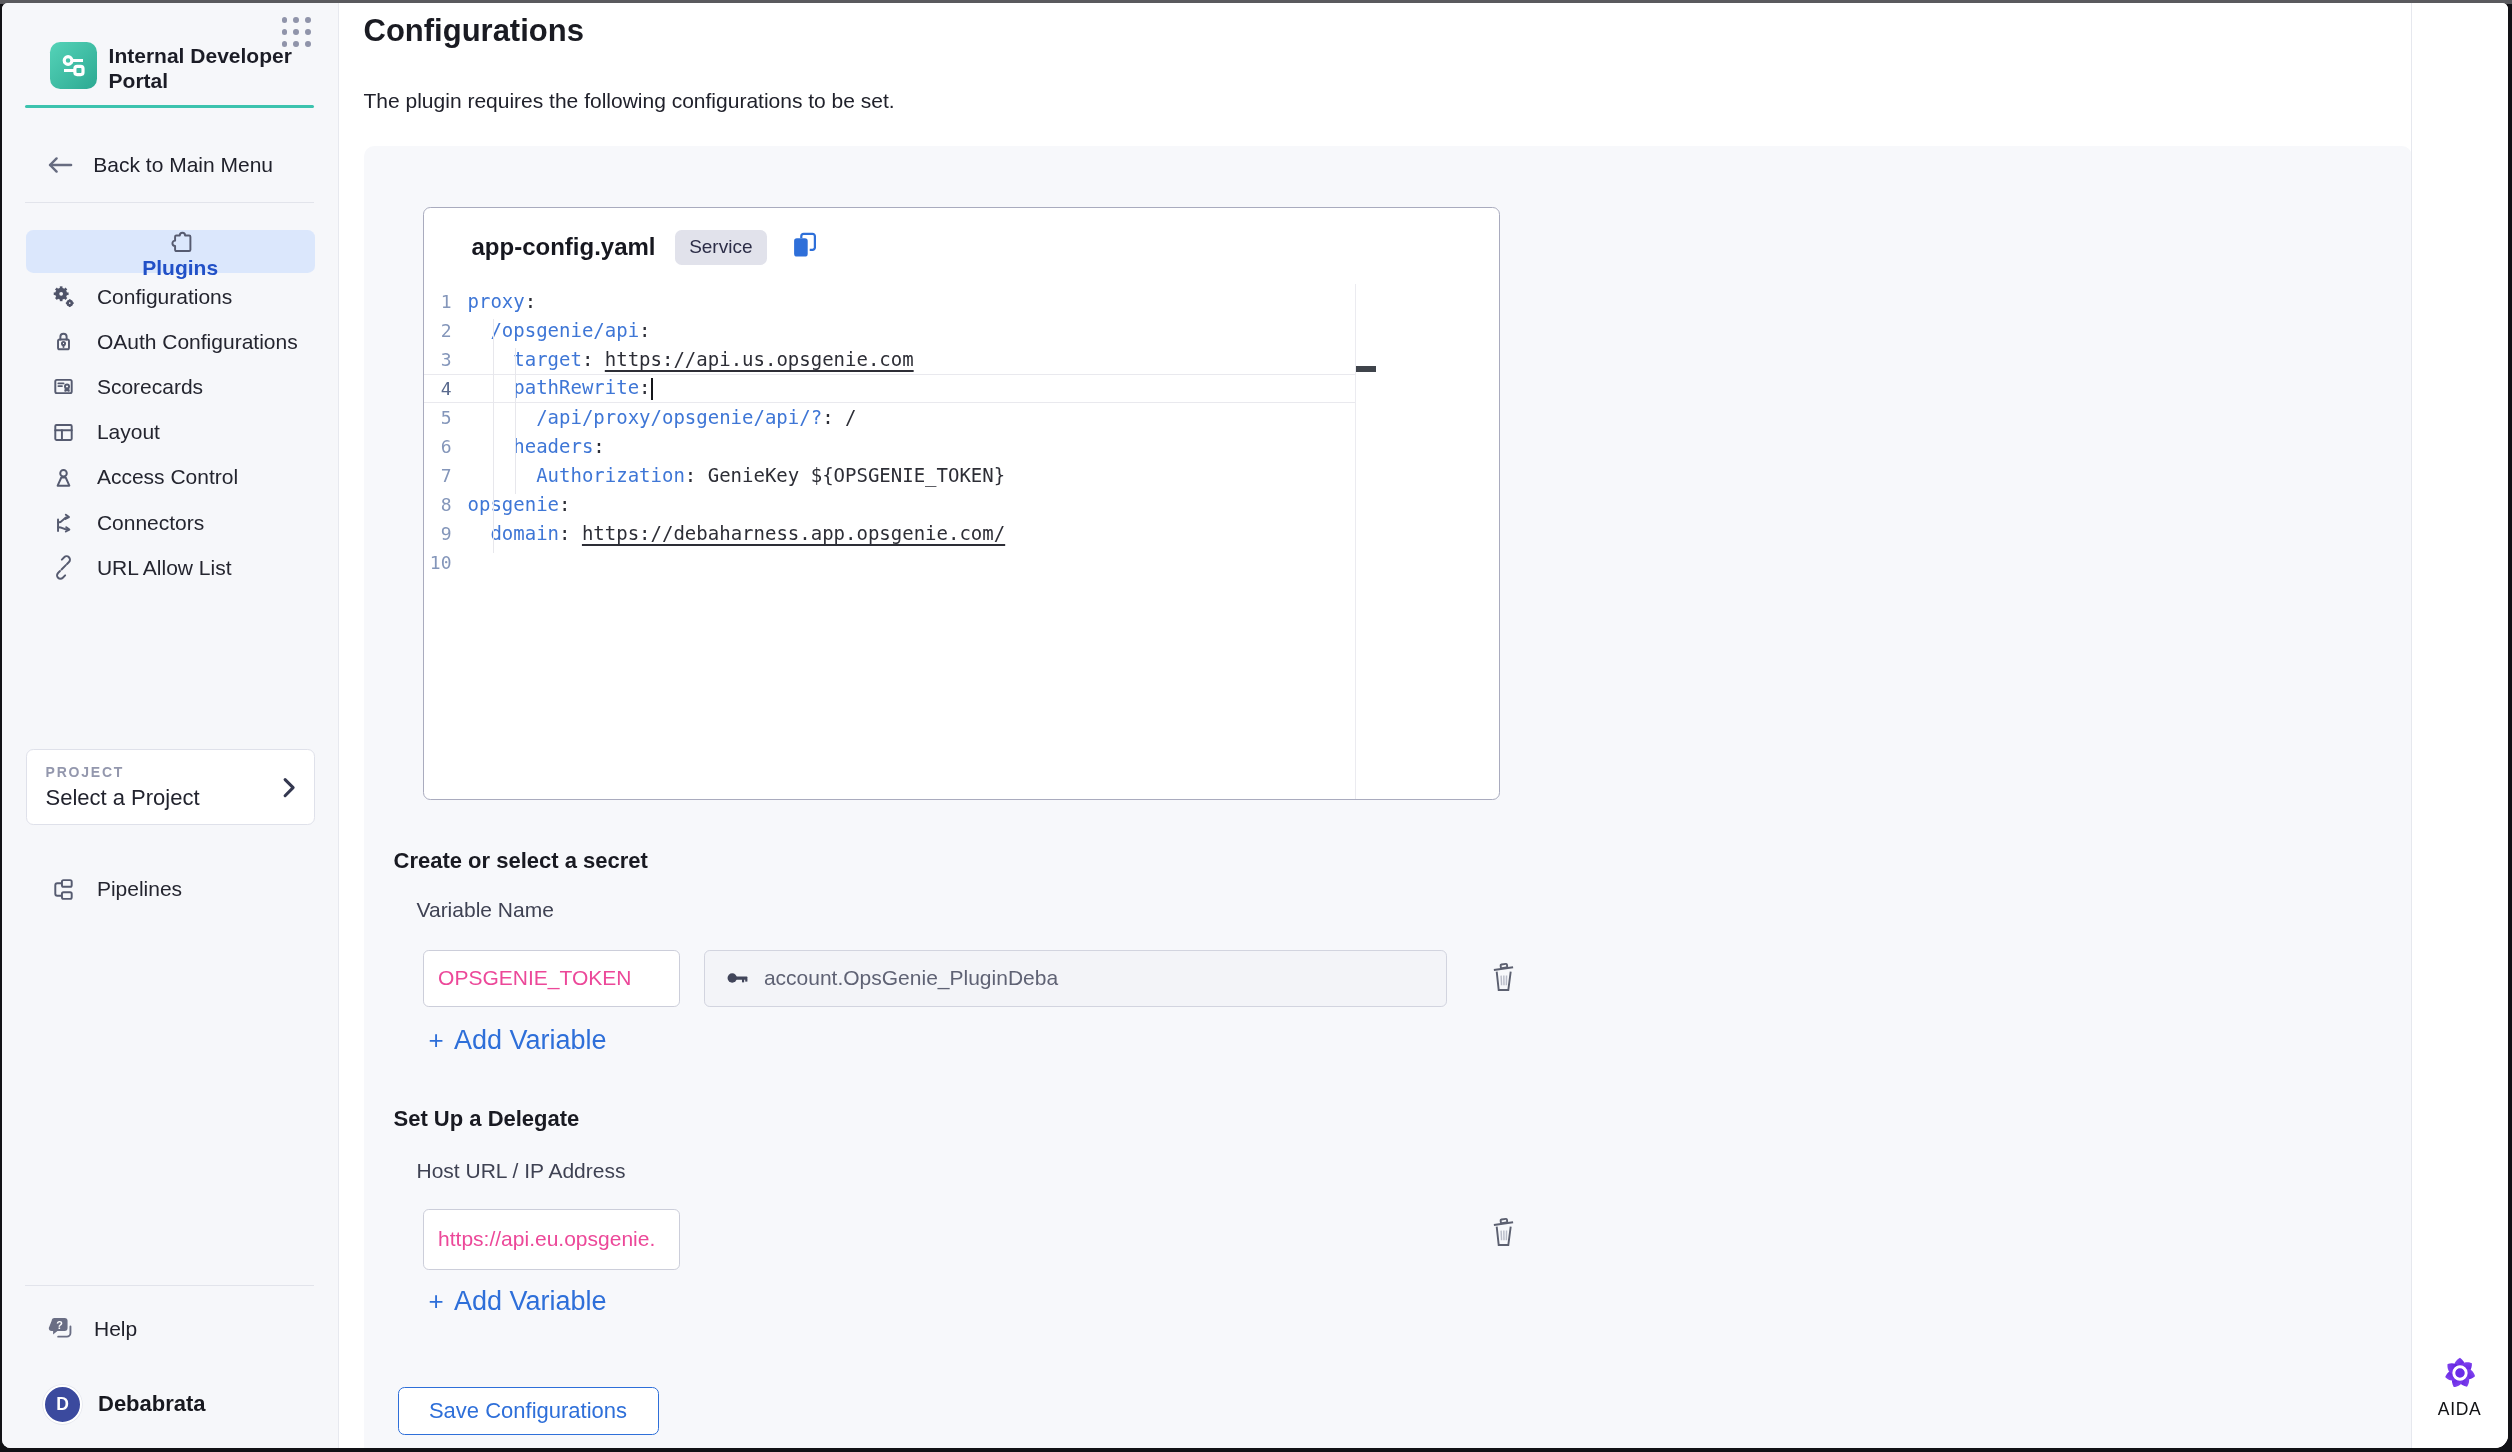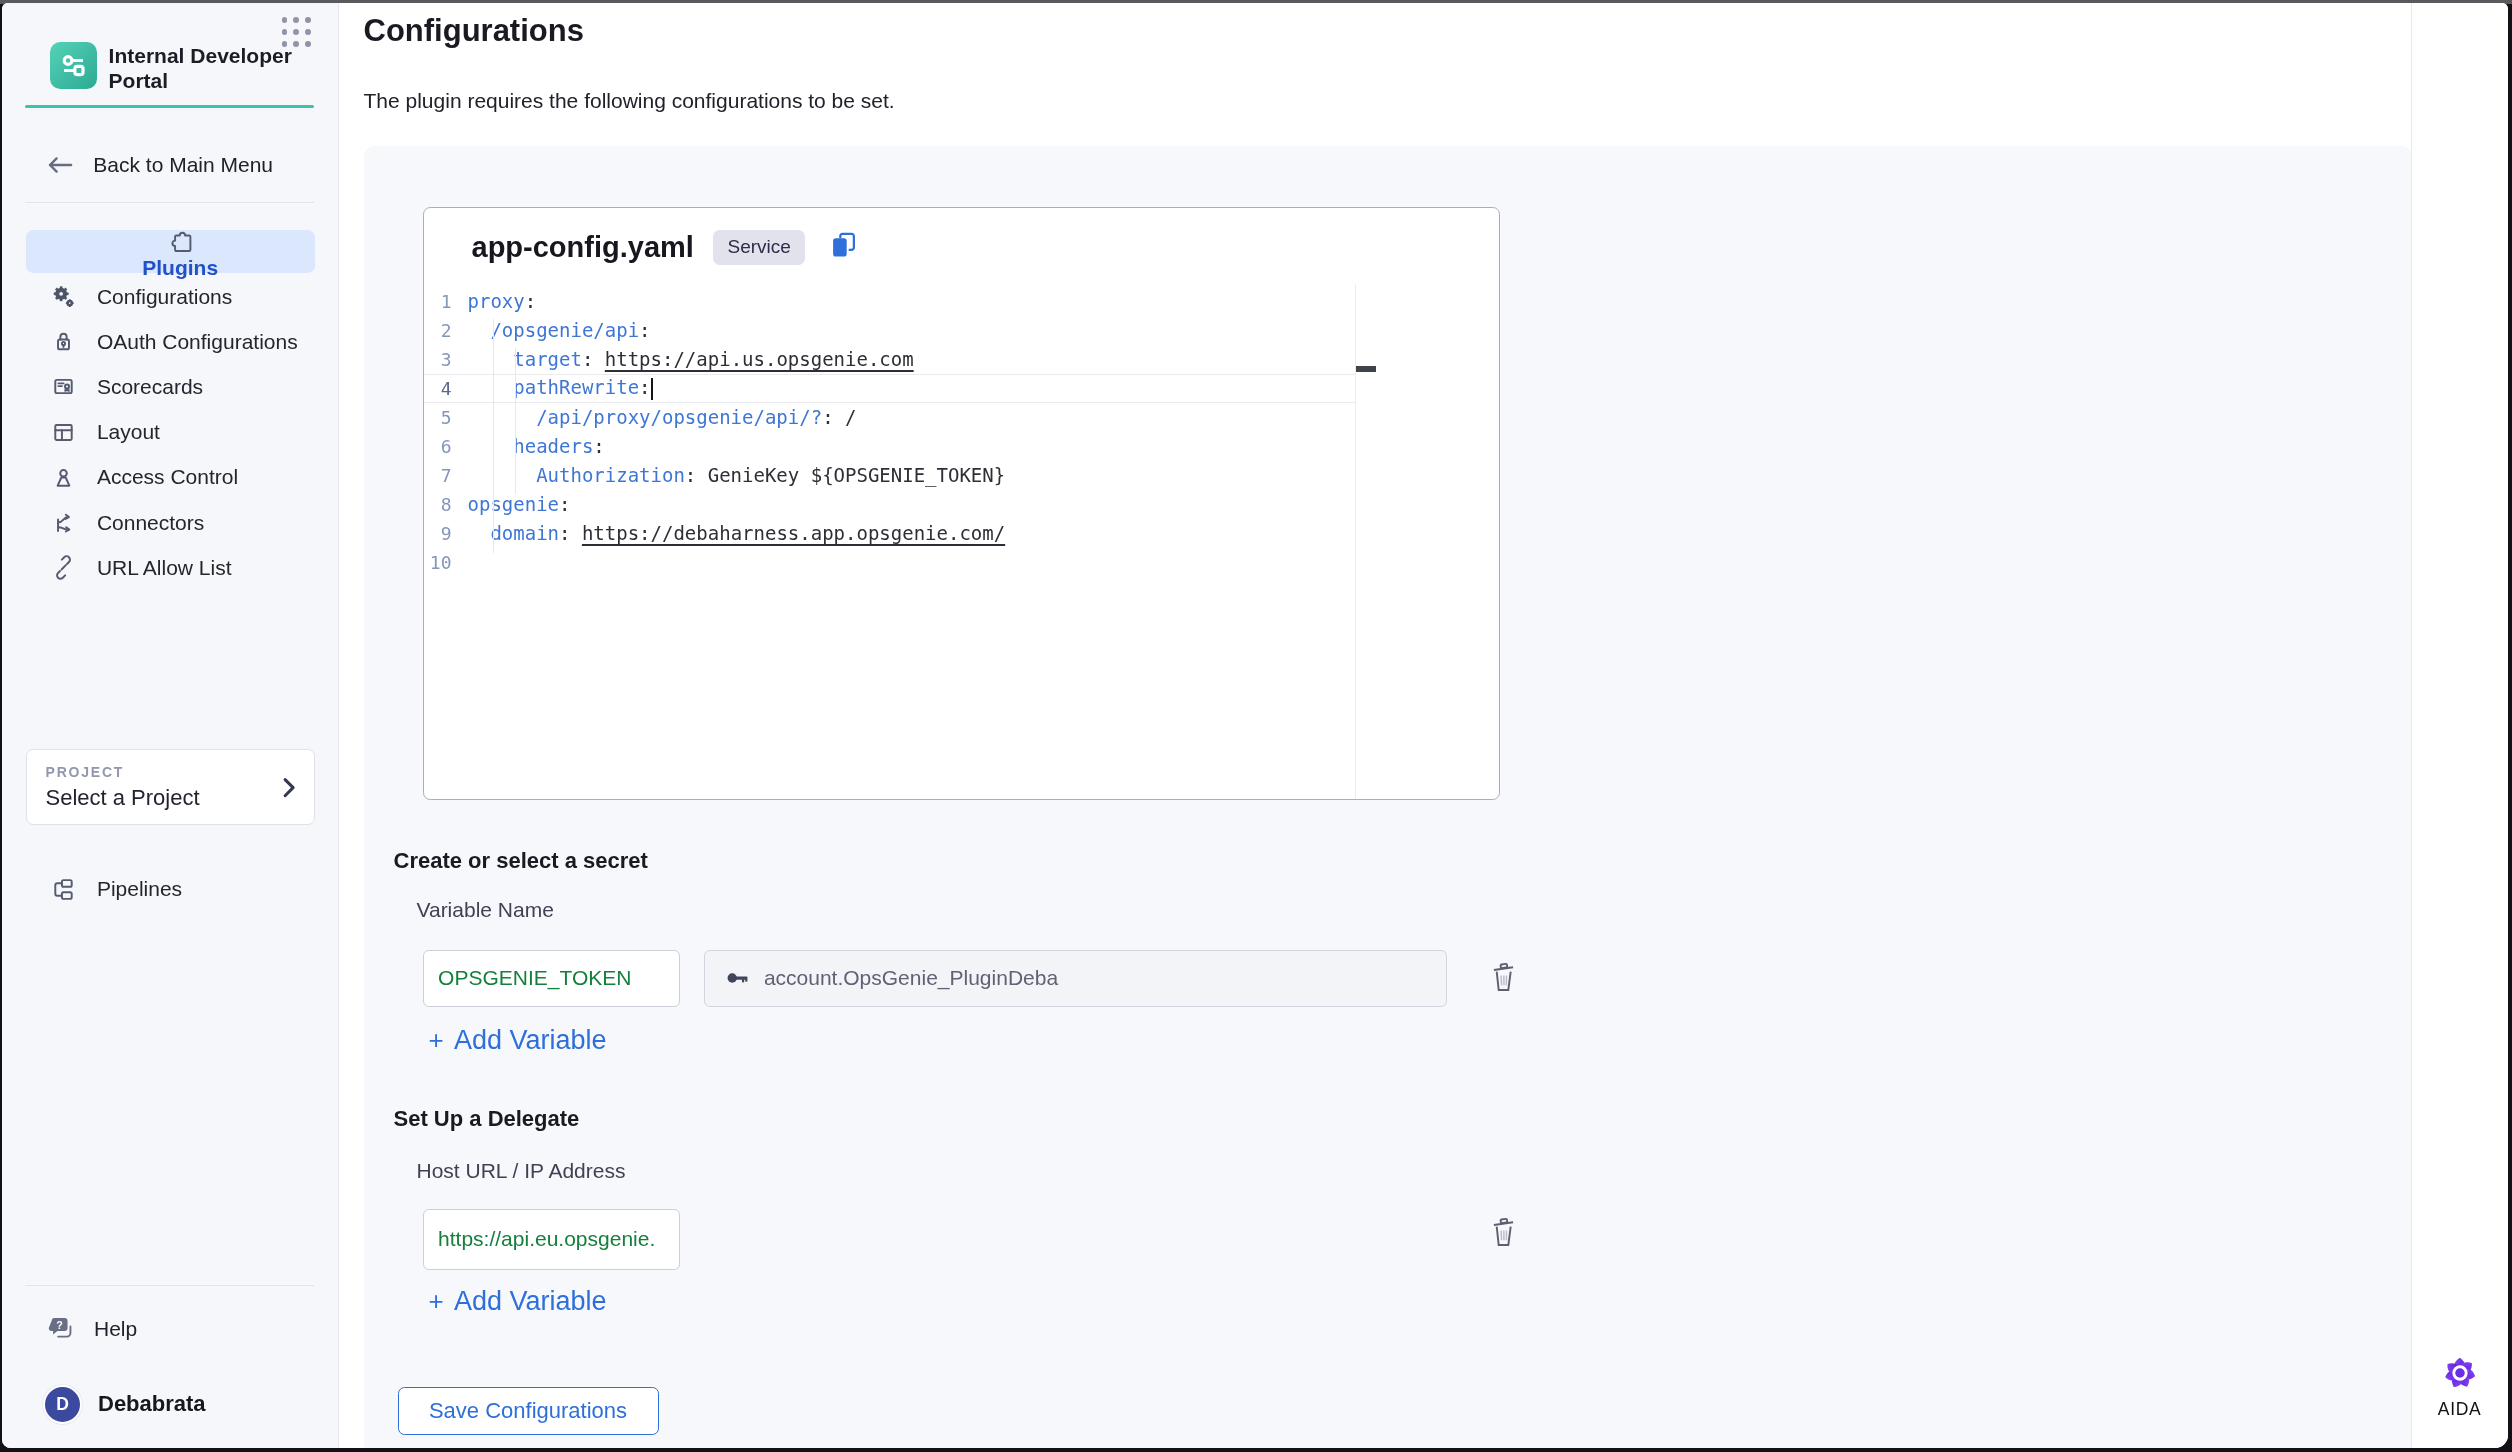--- a/index.html
+++ b/index.html
@@ -50,7 +50,7 @@
   
   .editor-card{position:absolute;left:59px;top:61px;width:1077px;height:593px;background:#fff;border:1.1px solid #a9abbe;border-radius:7.3px;box-sizing:border-box;}
   .editor-head{position:absolute;left:48px;top:22px;display:flex;align-items:center;}
-  .editor-filename{font-size:29px;font-weight:700;color:#16171f;}
+  .editor-filename{font-size:24px;font-weight:700;color:#16171f;}
   .editor-badge{margin-left:19px;background:#e1e2eb;color:#2c2d47;font-size:19px;padding:6.6px 14.6px;border-radius:6.6px;}
   .copy-btn{margin-left:23.4px;cursor:pointer;display:flex;}
   .code-area{position:absolute;left:0;top:76px;right:0;bottom:0;padding-top:2.9px;}

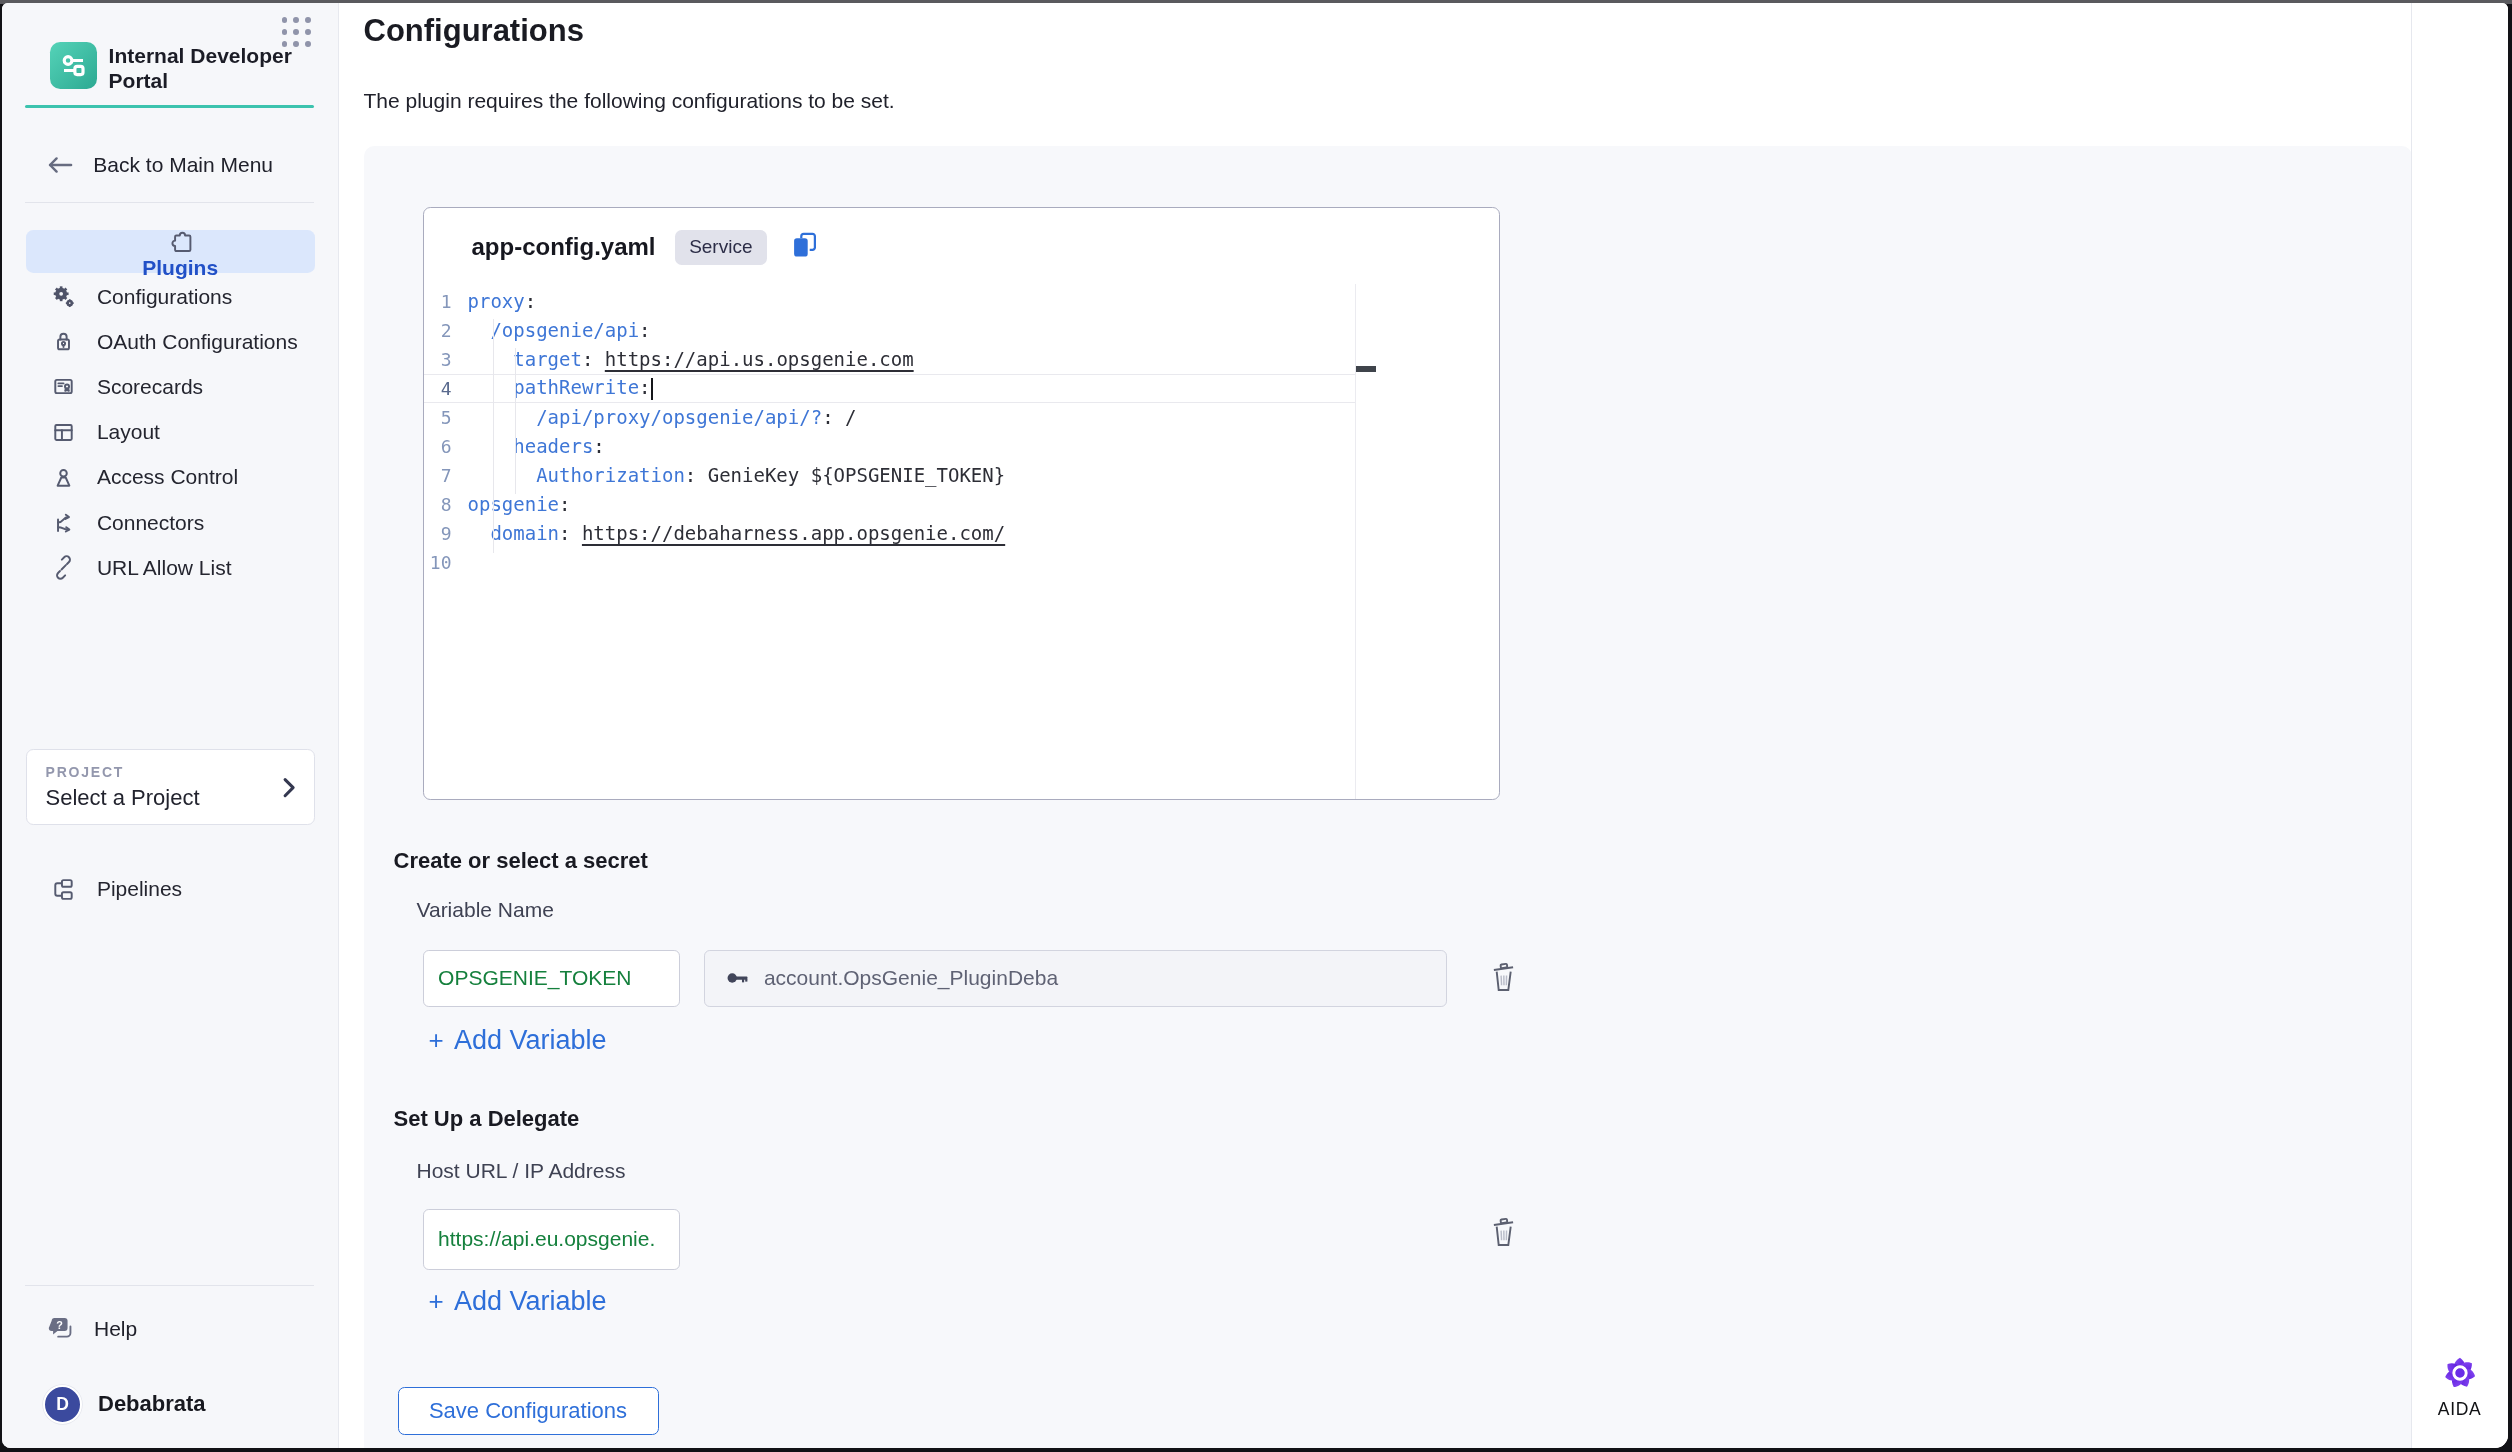--- a/index.html
+++ b/index.html
@@ -68,7 +68,7 @@
   
   .sec-heading{position:absolute;left:30px;font-size:22px;font-weight:700;color:#191a22;}
   .sec-label{position:absolute;left:53px;font-size:21px;color:#3f4253;}
-  .txt-input{position:absolute;left:59px;width:257px;height:57px;box-sizing:border-box;background:#fff;border:1.1px solid #ccceda;border-radius:5.8px;font-size:21px;color:#15803d;padding:0 14.6px;font-family:"Liberation Sans",sans-serif;outline:none;}
+  .txt-input{position:absolute;left:59px;width:257px;height:57px;box-sizing:border-box;background:#fff;border:1.1px solid #ccceda;border-radius:5.8px;font-size:21px;color:#ec4899;padding:0 14.6px;font-family:"Liberation Sans",sans-serif;outline:none;}
   .secret-box{position:absolute;left:340px;top:804px;width:743px;height:57px;box-sizing:border-box;background:#f3f4f8;border:1.1px solid #d2d4df;border-radius:5.8px;display:flex;align-items:center;padding-left:20.4px;cursor:pointer;}
   .secret-ref{margin-left:13px;font-size:21px;color:#5f6274;}
   .tag-box{position:absolute;left:340px;top:1063px;width:727px;height:61px;box-sizing:border-box;background:#fff;border:1.1px solid #ccceda;border-radius:5.8px;display:flex;align-items:center;padding-left:11.7px;cursor:text;}

